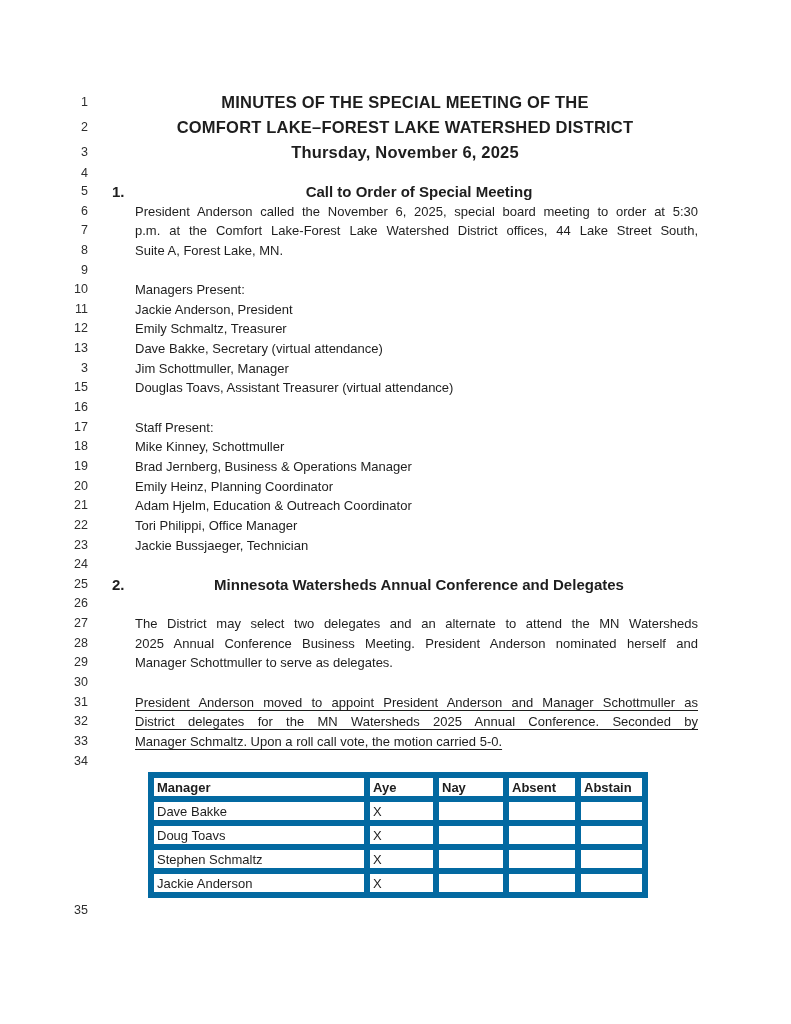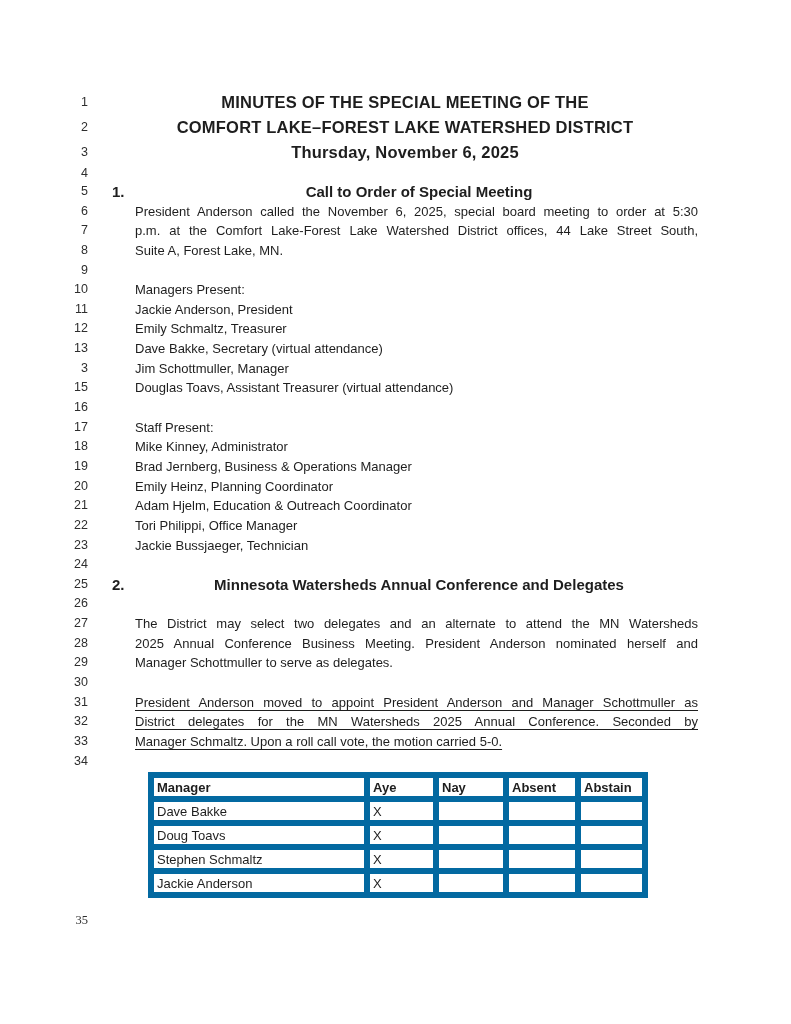--- a/index.html
+++ b/index.html
@@ -124,7 +124,7 @@
       </div>
     <div class="ln">
         <span class="num">18</span>
-        <span class="c">Mike Kinney, Administrator</span>
+        <span class="c">Mike Kinney, Schottmuller</span>
       </div>
     <div class="ln">
         <span class="num">19</span>

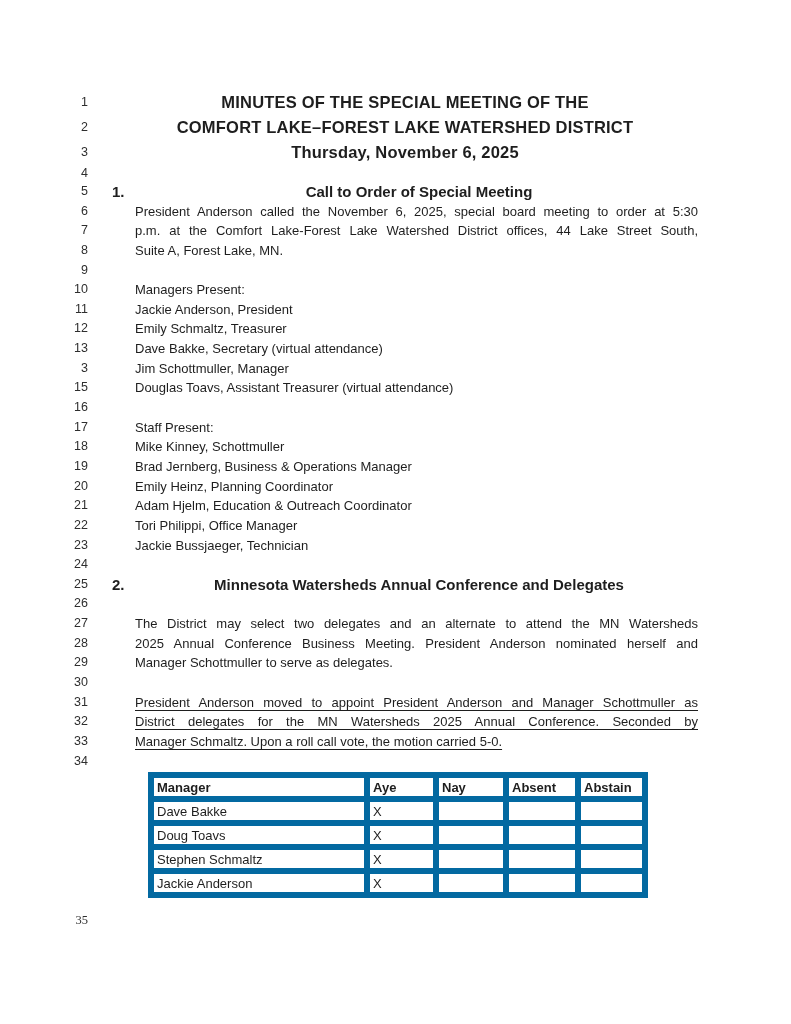--- a/index.html
+++ b/index.html
@@ -45,7 +45,7 @@
     white-space: nowrap;
   }
   table.vote th { font-weight: bold; border-bottom-width: 2px; border-bottom-color: #333333; }
-  .after-table { margin-top: 13px; font-family: Liberation Serif, serif; }
+  .after-table { margin-top: 3px; }
 </style>
 </head>
 <body>

